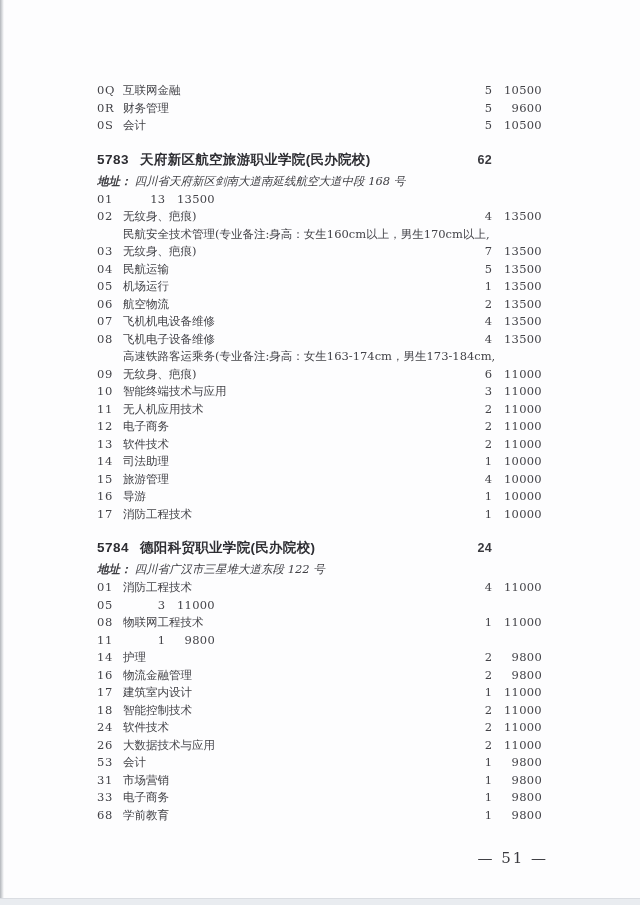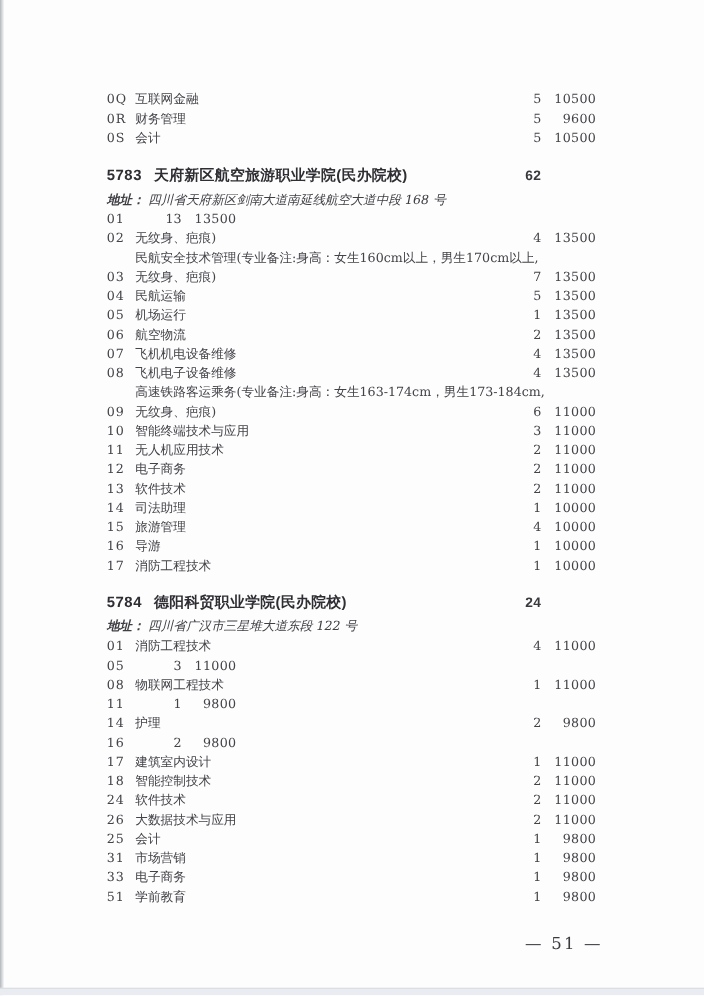--- a/index.html
+++ b/index.html
@@ -267,6 +267,9 @@
         </div>
         <div class="row">
           <span class="code">16</span>
+          <div class="name">
+            <div class="nline">物流金融管理</div>
+          </div>
           <span class="count">2</span>
           <span class="tuition">9800</span>
         </div>

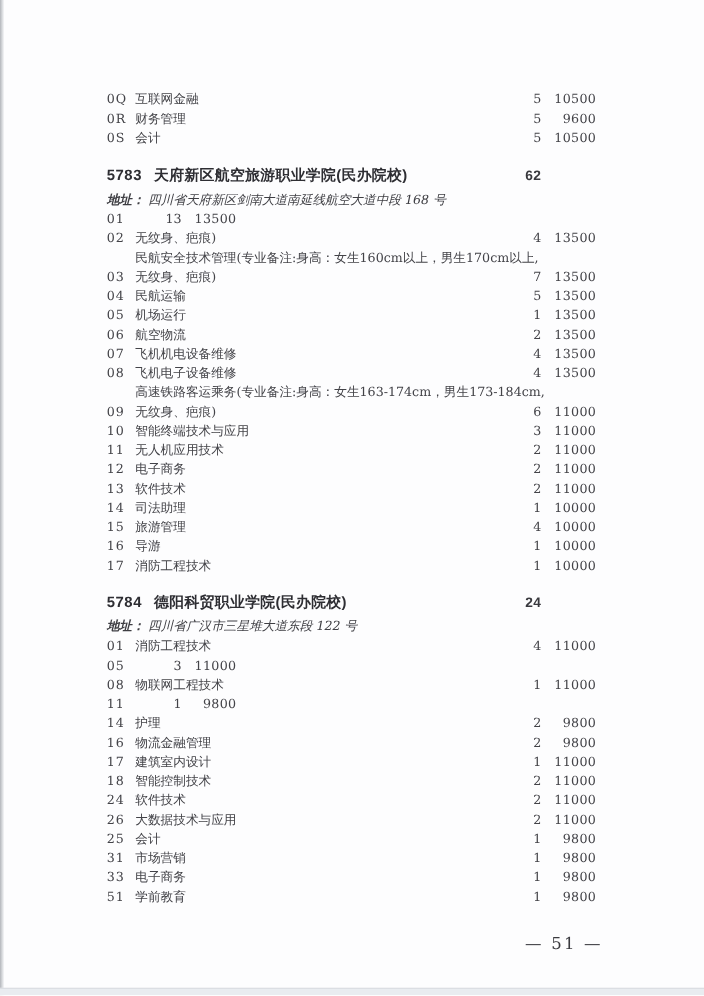--- a/index.html
+++ b/index.html
@@ -306,7 +306,7 @@
           <span class="tuition">11000</span>
         </div>
         <div class="row">
-          <span class="code">25</span>
+          <span class="code">53</span>
           <div class="name">
             <div class="nline">会计</div>
           </div>

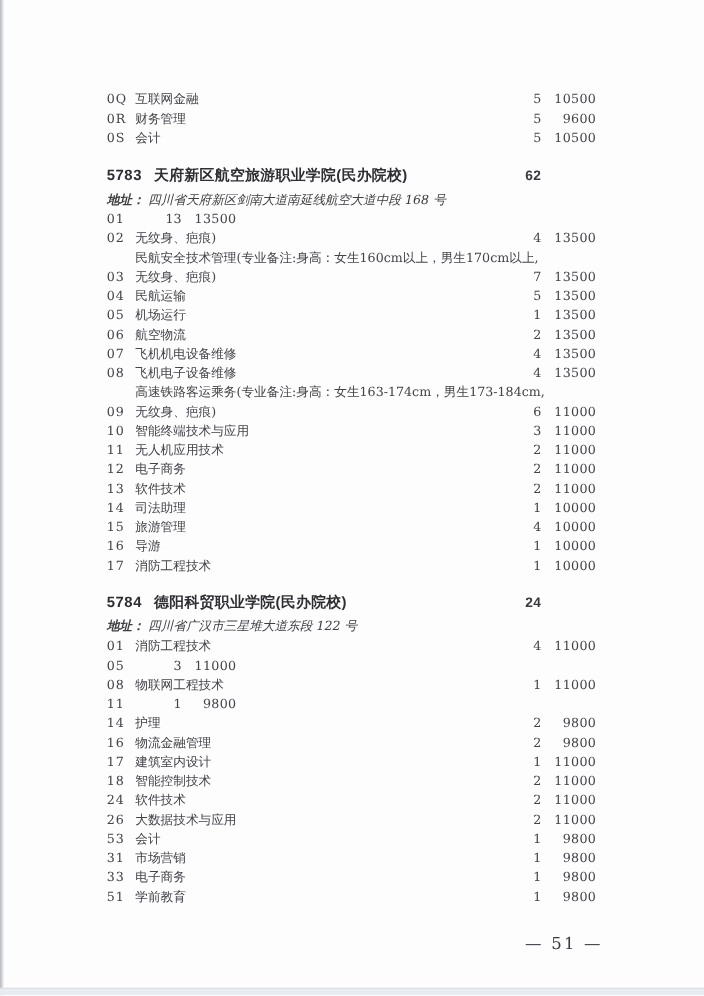--- a/index.html
+++ b/index.html
@@ -330,7 +330,7 @@
           <span class="tuition">9800</span>
         </div>
         <div class="row">
-          <span class="code">51</span>
+          <span class="code">68</span>
           <div class="name">
             <div class="nline">学前教育</div>
           </div>

